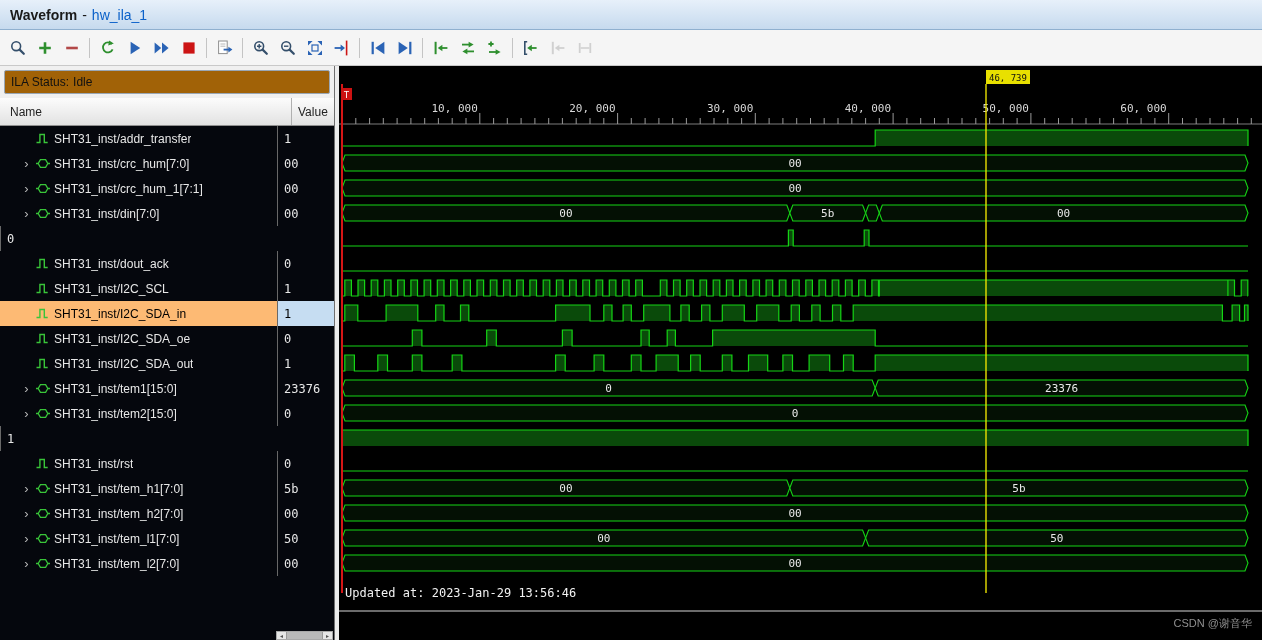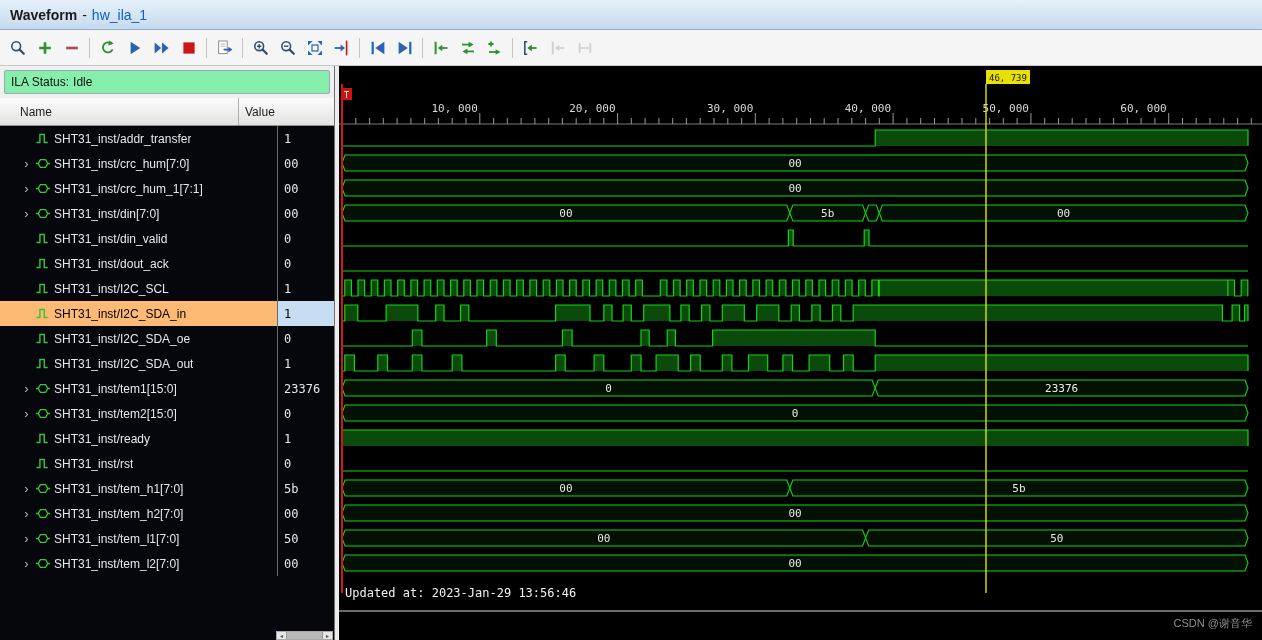--- a/index.html
+++ b/index.html
@@ -19,7 +19,7 @@
   .main{display:flex;height:574px;background:#000}
   .left{width:335px;display:flex;flex-direction:column;background:#05070d;position:relative;border-right:1px solid #6f6f6f}
   .left-top{background:#f0f0f0;padding:4px;height:32px}
-  .ila-box{height:24px;background:#86efac;border:1px solid #9aa7b5;border-radius:2px;display:flex;align-items:center;gap:4px;
+  .ila-box{height:24px;background:#a16207;border:1px solid #9aa7b5;border-radius:2px;display:flex;align-items:center;gap:4px;
     padding:0 6px;font-size:12px;color:#111}
   .cols-header{height:28px;display:flex;background:linear-gradient(#fcfcfc,#e2e2e2);border-bottom:1px solid #8f8f8f;
     color:#222;font-size:12px}

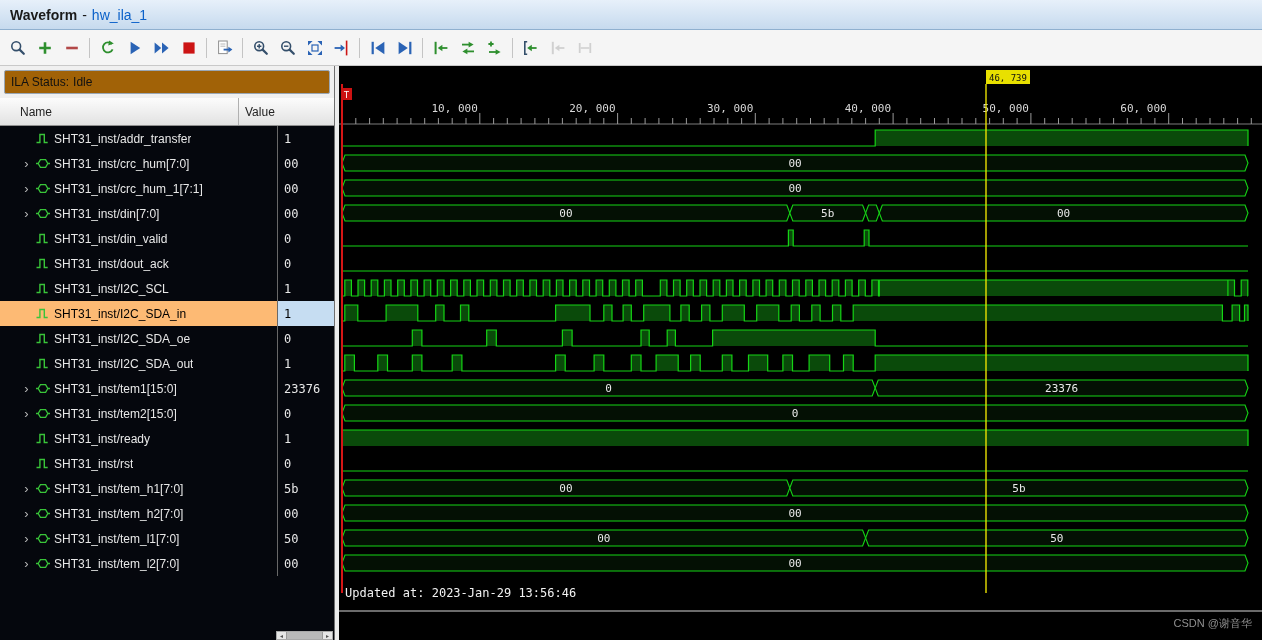--- a/index.html
+++ b/index.html
@@ -23,7 +23,7 @@
     padding:0 6px;font-size:12px;color:#111}
   .cols-header{height:28px;display:flex;background:linear-gradient(#fcfcfc,#e2e2e2);border-bottom:1px solid #8f8f8f;
     color:#222;font-size:12px}
-  .col-name{width:239px;display:flex;align-items:center;padding-left:20px;border-right:1px solid #b0b0b0}
+  .col-name{width:292px;display:flex;align-items:center;padding-left:10px;border-right:1px solid #b0b0b0}
   .col-value{flex:1;display:flex;align-items:center;padding-left:6px}
   .rows{height:450px;display:flex;flex-direction:column}
   .sig-row{height:25px;display:flex;color:#e8e8e8;font-size:12px}

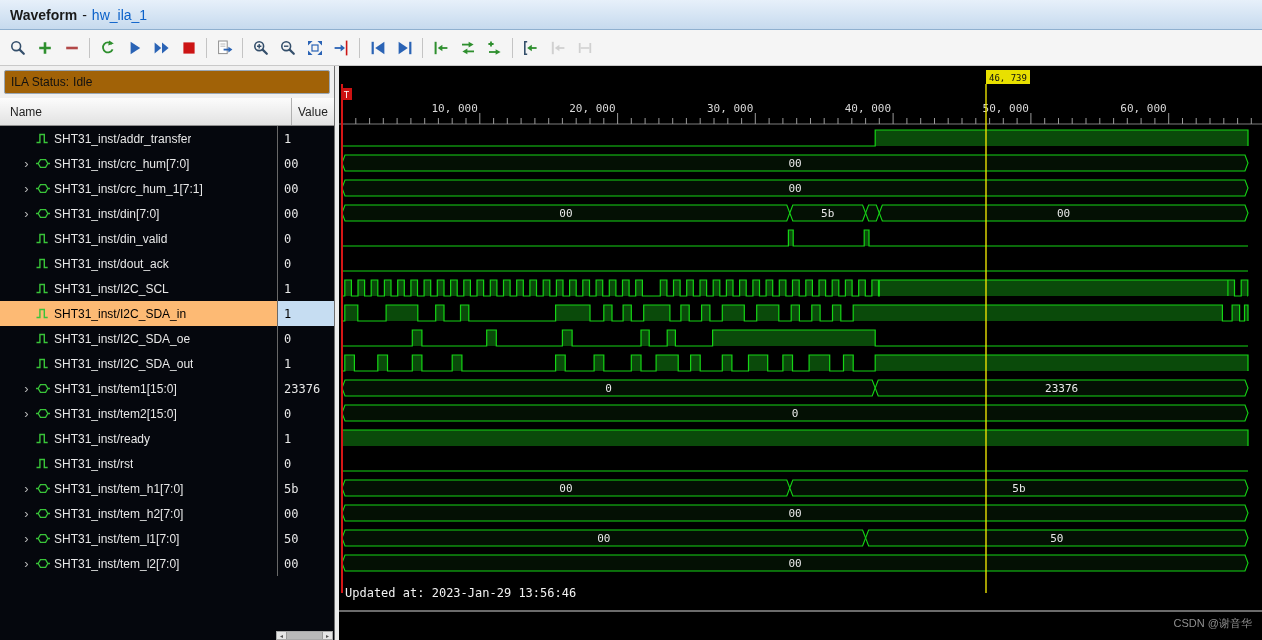--- a/index.html
+++ b/index.html
@@ -258,15 +258,6 @@
           <div class="sig-value-cell">00</div>
         </div>
         <div class="sig-row">
-          <div class="sig-name-cell">
-            <span class="expander"></span>
-            <span class="sig-icon">
-              <svg width="16" height="13" viewBox="0 0 16 13">
-                <path d="M1.5 10.5h3.4V2.5h4.4v8h3.4" fill="none" stroke="#39c439" stroke-width="1.4"></path>
-              </svg>
-            </span>
-            <span class="sig-name">SHT31_inst/din_valid</span>
-          </div>
           <div class="sig-value-cell">0</div>
         </div>
         <div class="sig-row">

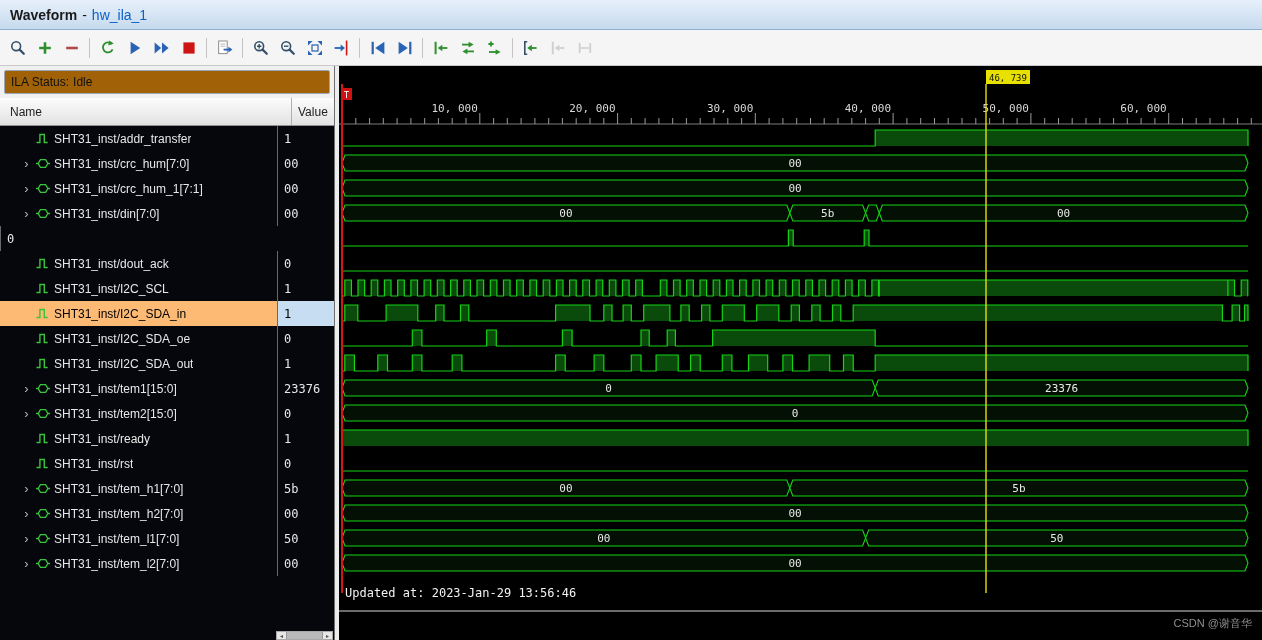--- a/index.html
+++ b/index.html
@@ -347,15 +347,6 @@
           <div class="sig-value-cell">0</div>
         </div>
         <div class="sig-row">
-          <div class="sig-name-cell">
-            <span class="expander"></span>
-            <span class="sig-icon">
-              <svg width="16" height="13" viewBox="0 0 16 13">
-                <path d="M1.5 10.5h3.4V2.5h4.4v8h3.4" fill="none" stroke="#39c439" stroke-width="1.4"></path>
-              </svg>
-            </span>
-            <span class="sig-name">SHT31_inst/ready</span>
-          </div>
           <div class="sig-value-cell">1</div>
         </div>
         <div class="sig-row">

